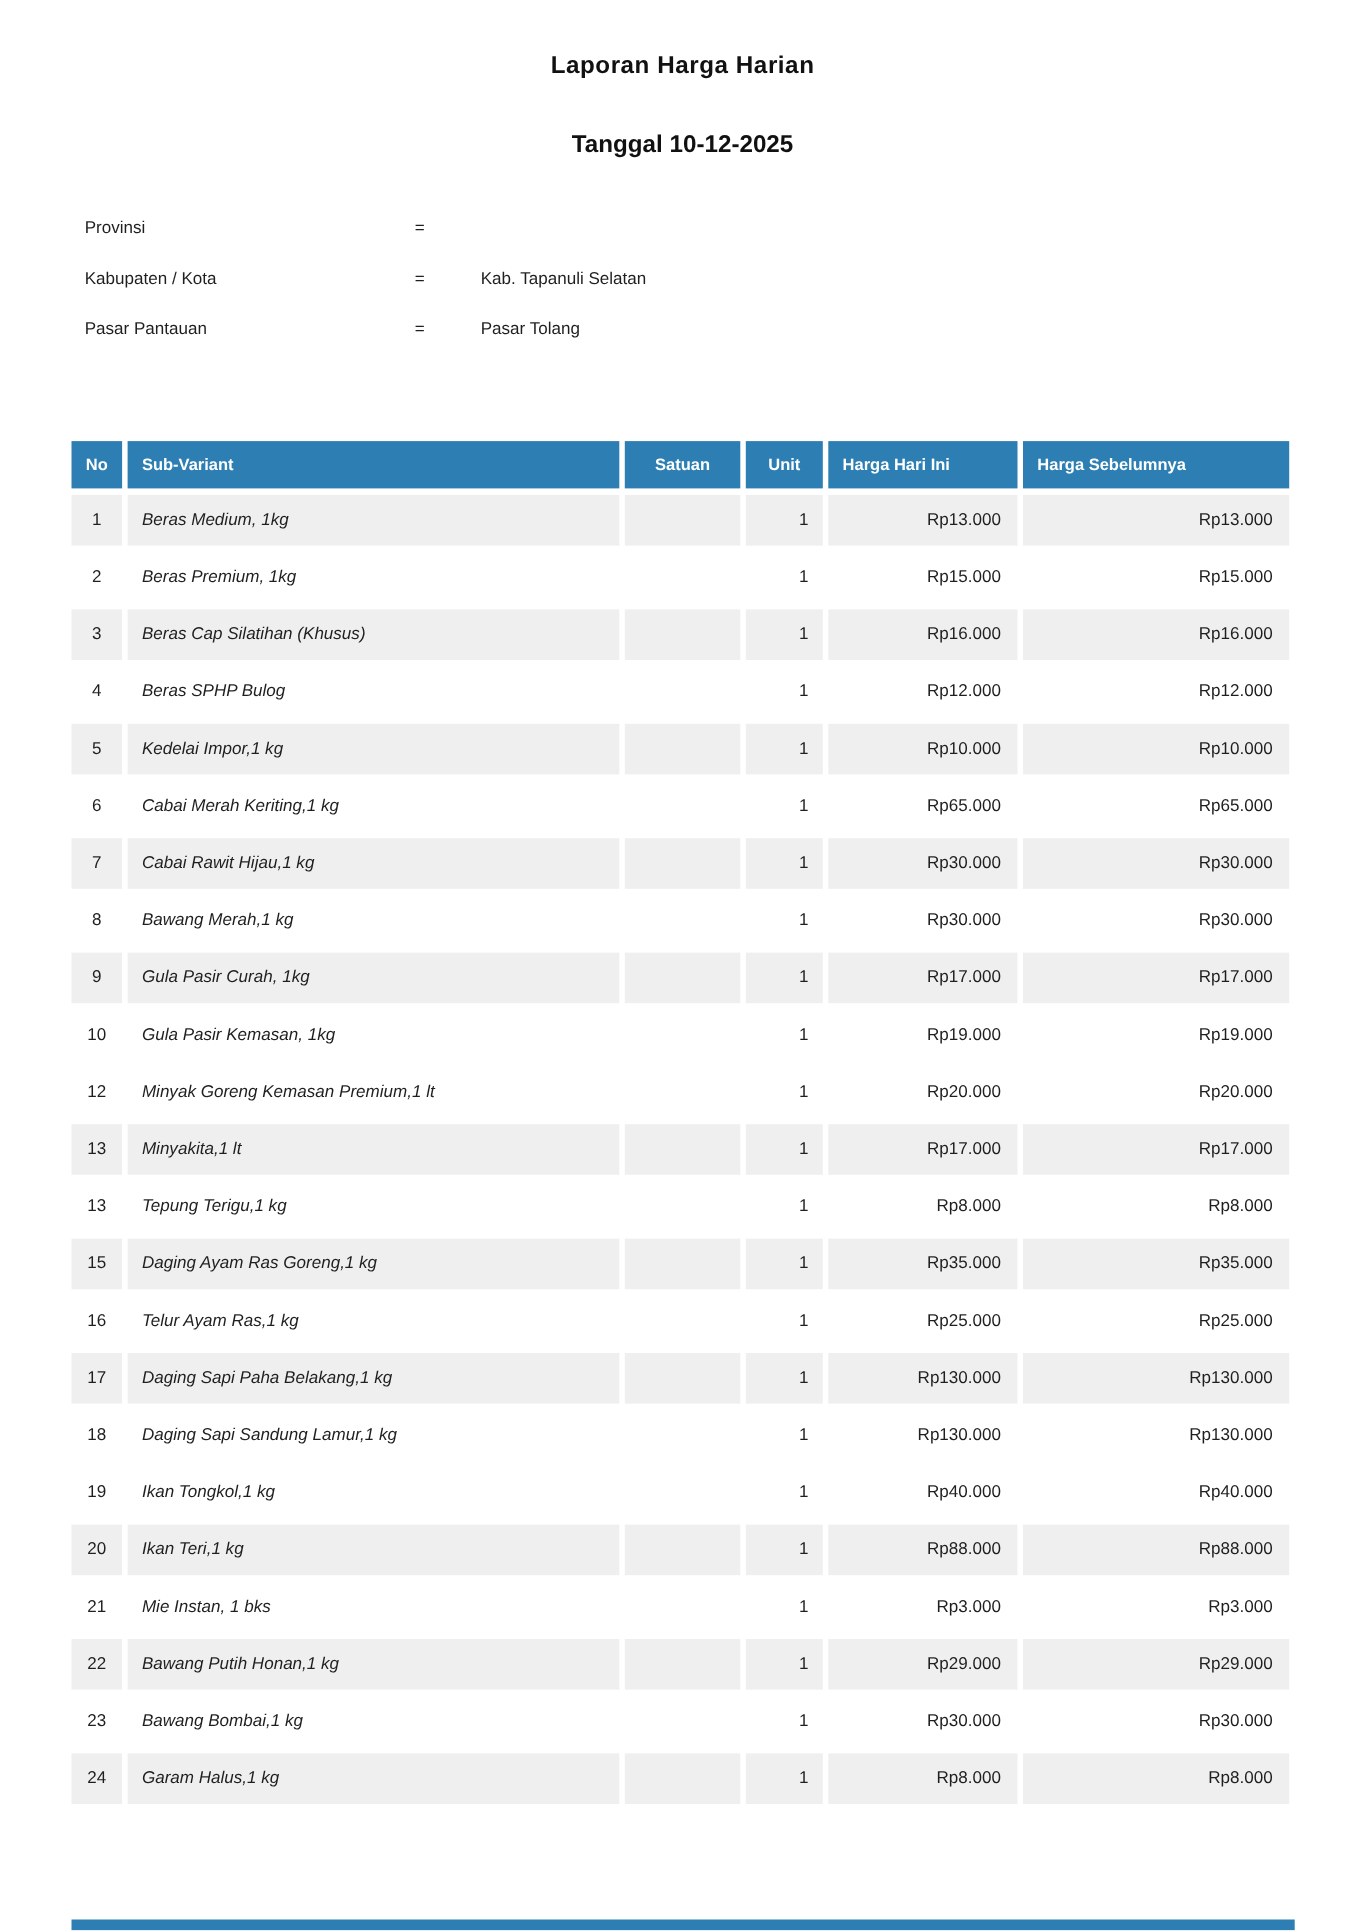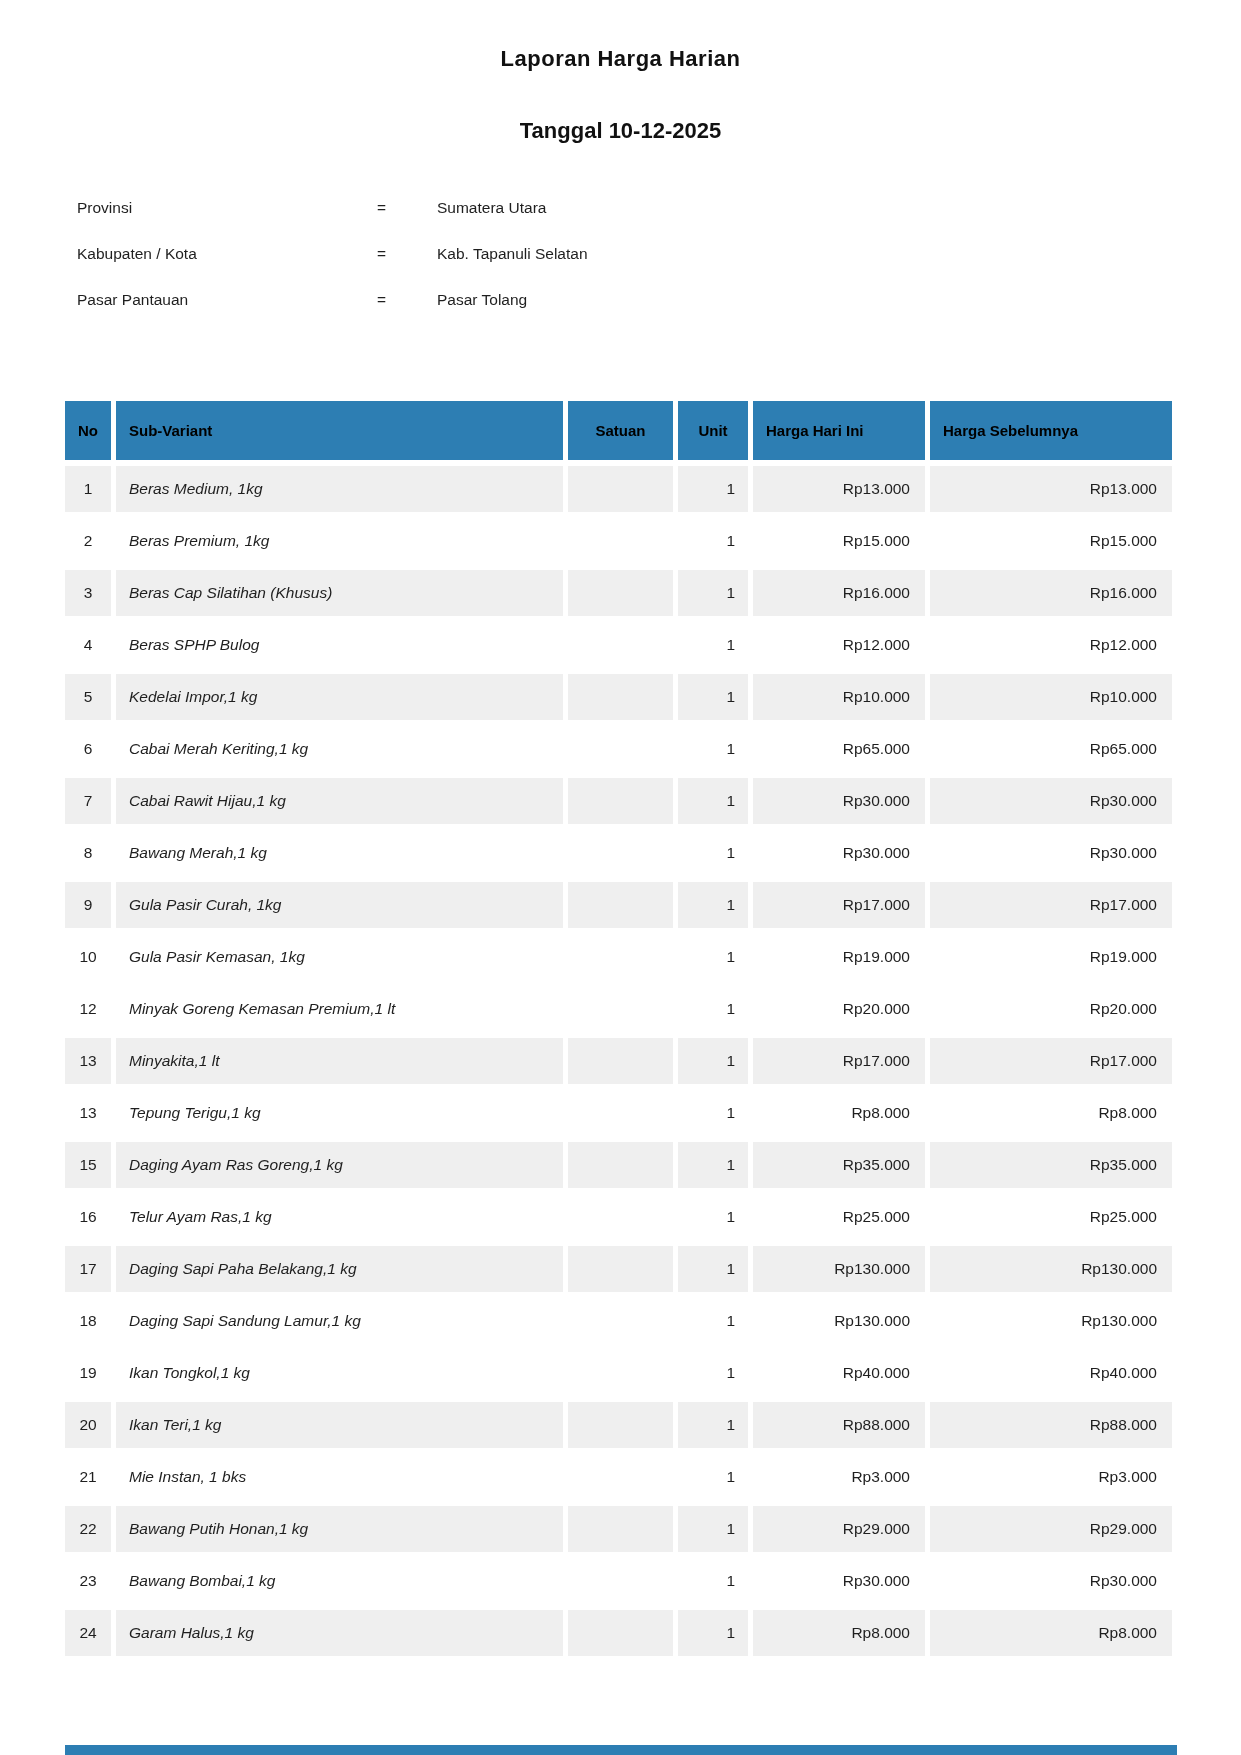--- a/index.html
+++ b/index.html
@@ -114,7 +114,6 @@
       <div class="meta-row">
         <span class="meta-label">Provinsi</span>
         <span class="meta-sep">=</span>
-        <span class="meta-value">Sumatera Utara</span>
       </div>
       <div class="meta-row">
         <span class="meta-label">Kabupaten / Kota</span>

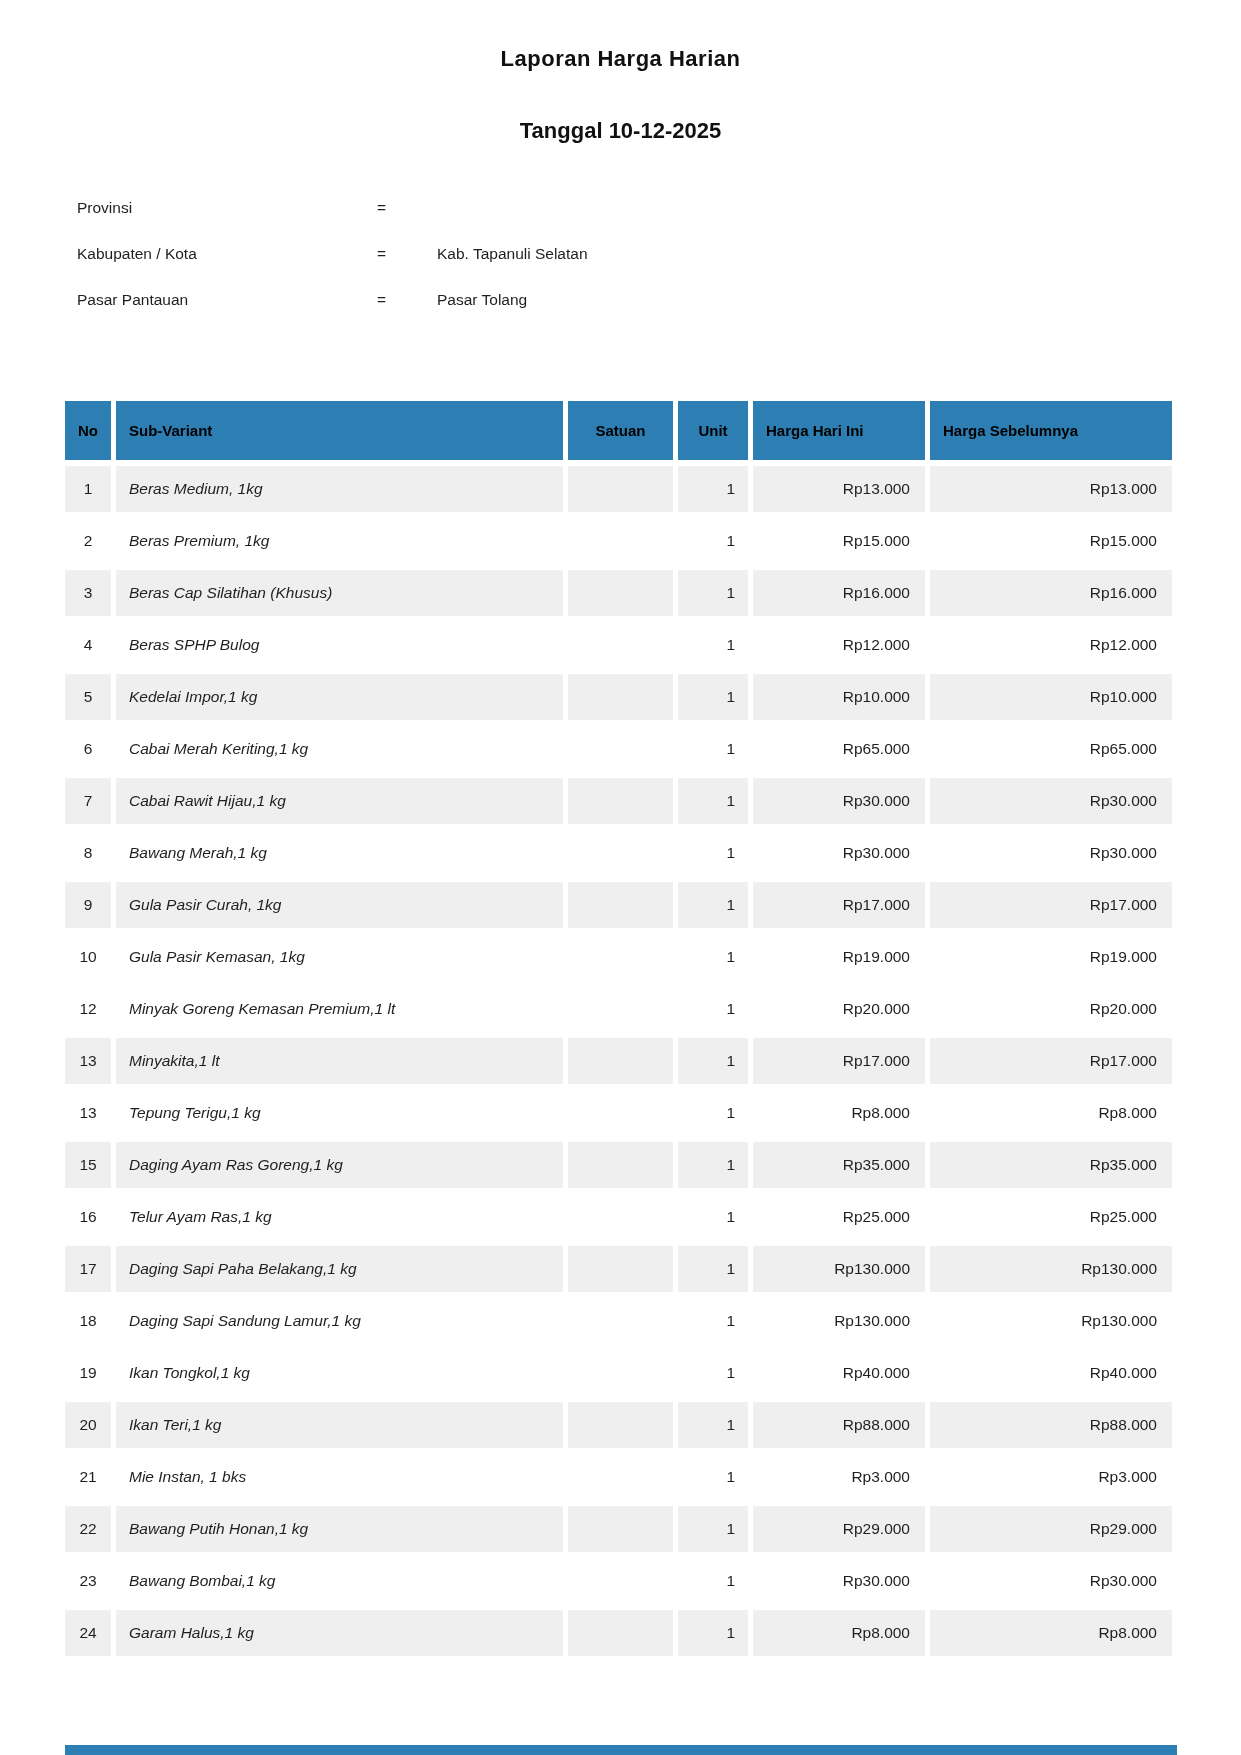--- a/index.html
+++ b/index.html
@@ -64,10 +64,10 @@
   }
   .price-table th {
     background: var(--header-bg, #2d7eb3);
-    color: #000000;
+    color: #ffffff;
     font-weight: bold;
     font-size: 15px;
-    height: 59px;
+    height: 43px;
     padding: 0 13px;
     text-align: left;
     white-space: nowrap;

